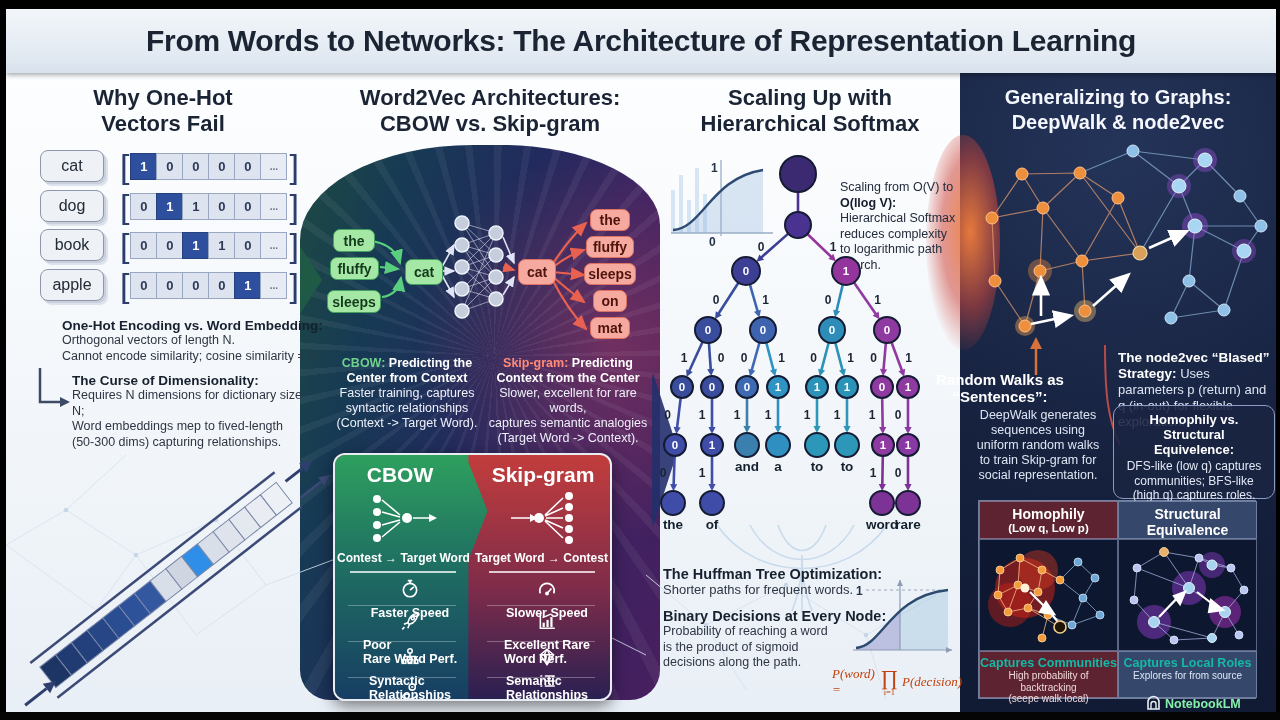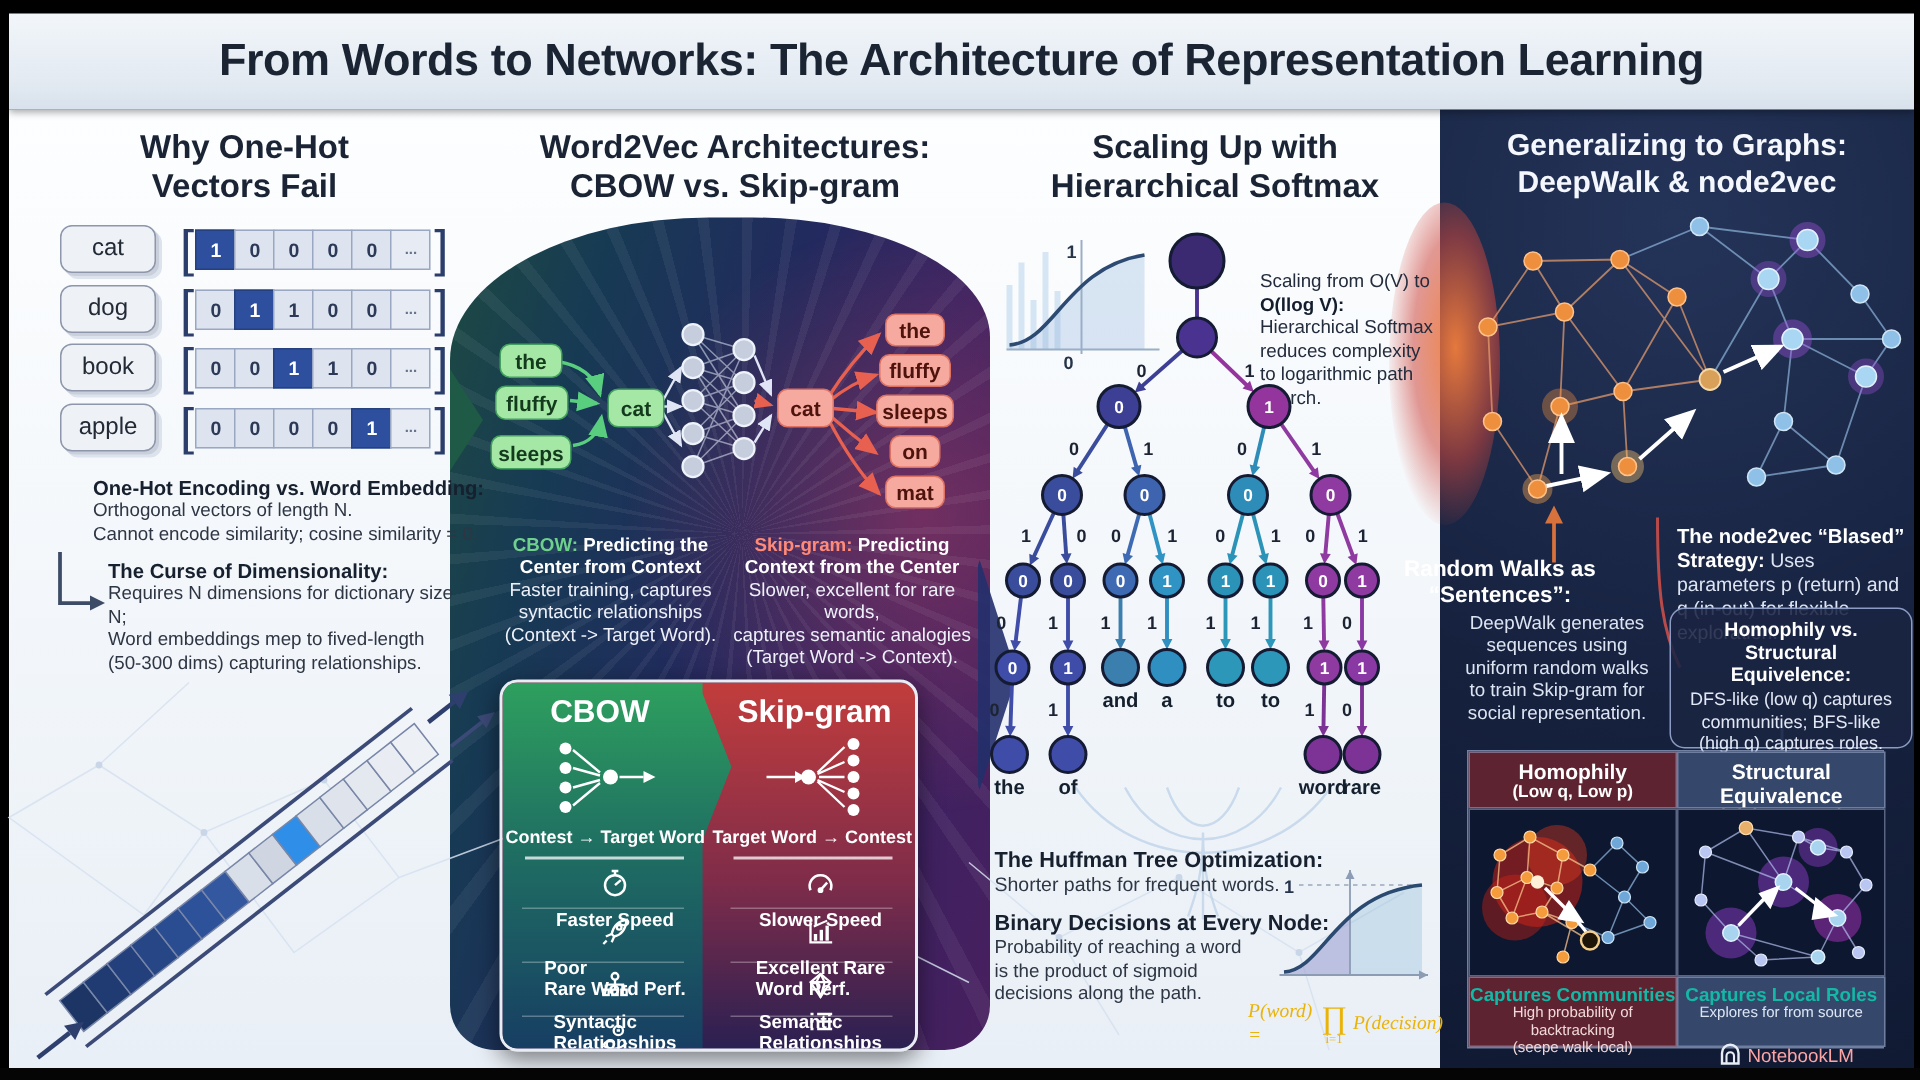--- a/index.html
+++ b/index.html
@@ -70,7 +70,7 @@
   
   .p3-note{width:118px;font-size:12.5px;line-height:15.5px;color:#232c3c;z-index:4;}
   .p3-note b{color:#141d2c;}
-  .formula{display:flex;align-items:center;justify-content:center;gap:4px;color:#eab308;
+  .formula{display:flex;align-items:center;justify-content:center;gap:4px;color:#c2410c;
     font-family:"Liberation Serif",serif;font-style:italic;font-size:13px;z-index:4;}
   .formula .prod{display:flex;flex-direction:column;align-items:center;font-style:normal;line-height:1;}
   .formula .prod .pi{font-size:21px;}

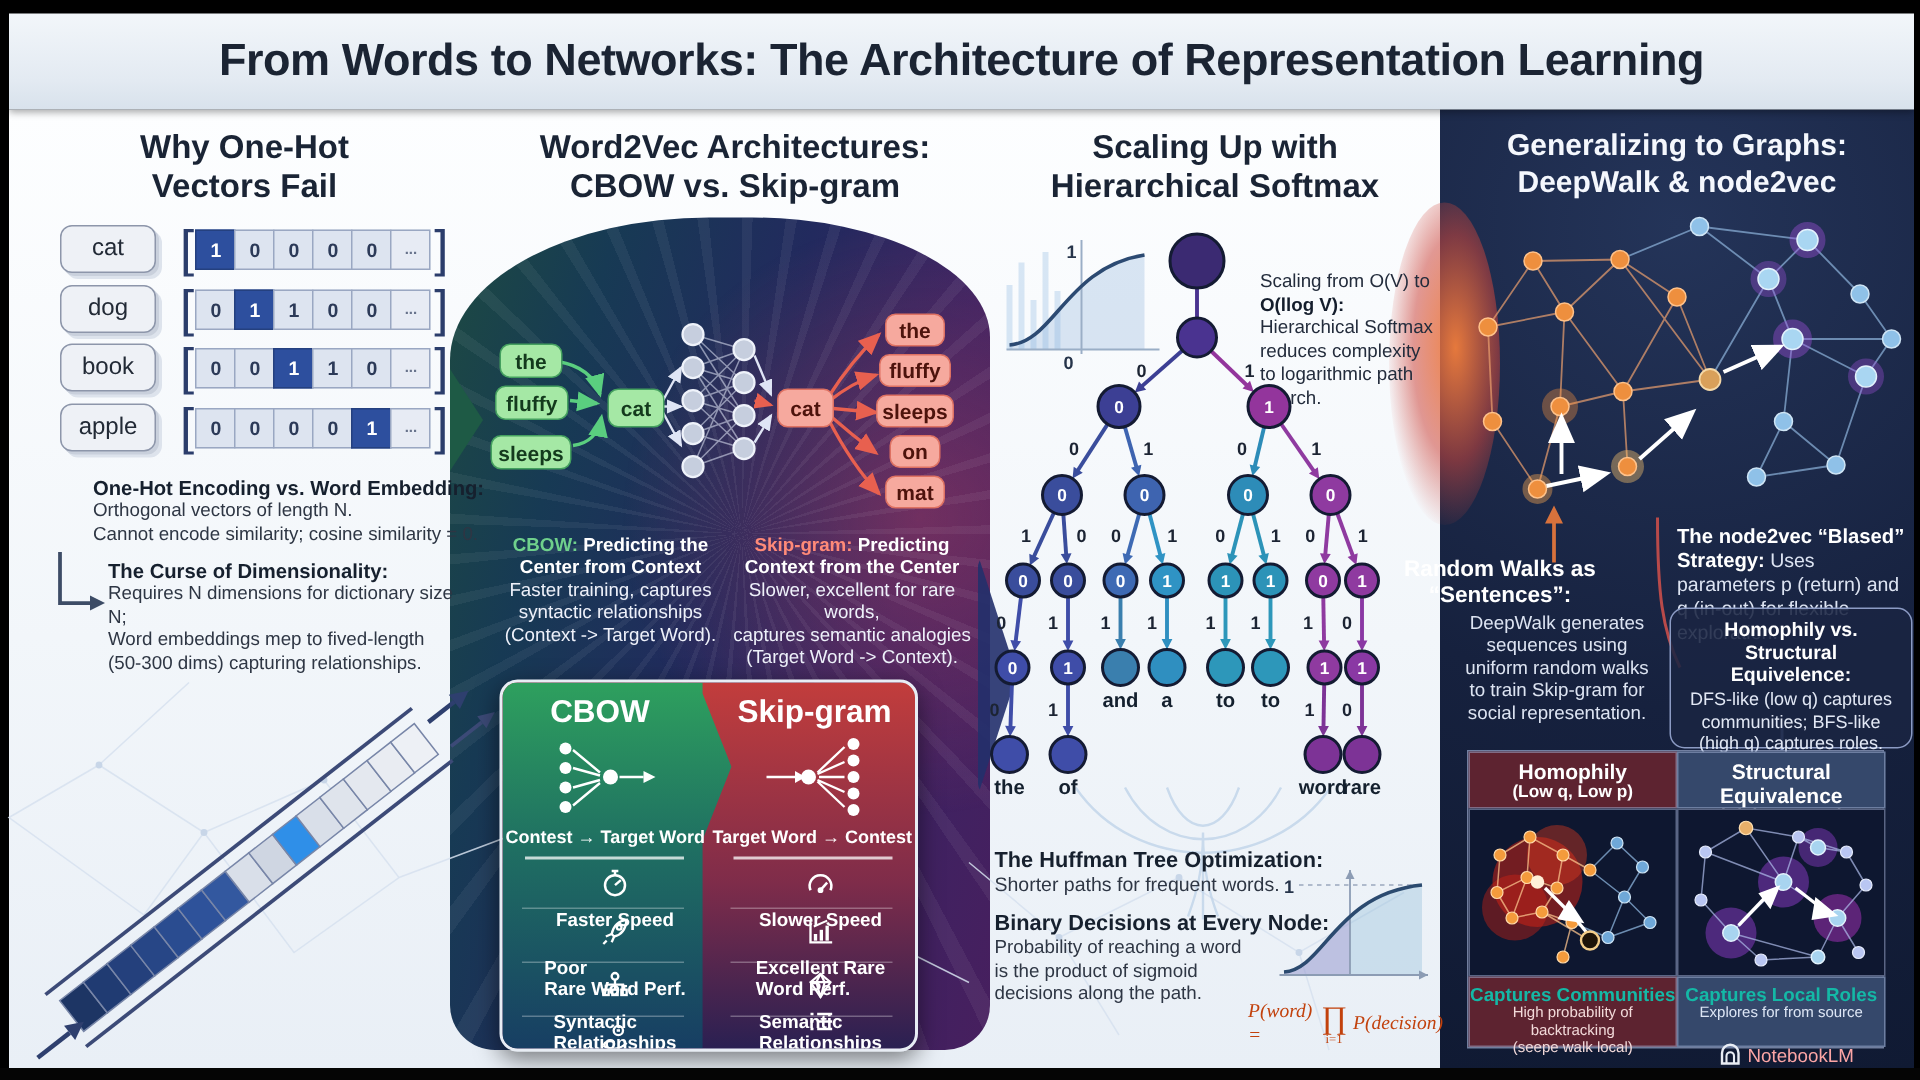--- a/index.html
+++ b/index.html
@@ -92,7 +92,7 @@
   .cmp .fline1{color:#14b8a6;font-weight:bold;font-size:12.5px;text-align:center;padding-top:4px;}
   .cmp .fline2{color:#f2d9d9;font-size:10px;line-height:11.5px;text-align:center;}
   .logo-row{left:1146px;top:696px;width:126px;height:15px;display:flex;align-items:center;gap:4px;z-index:7;}
-  .logo-txt{color:#fca5a5;font-size:12.5px;font-weight:400;}
+  .logo-txt{color:#86efac;font-size:12.5px;font-weight:700;}
   svg{overflow:visible;}
   svg text{font-family:"Liberation Sans",sans-serif;}
 </style>

